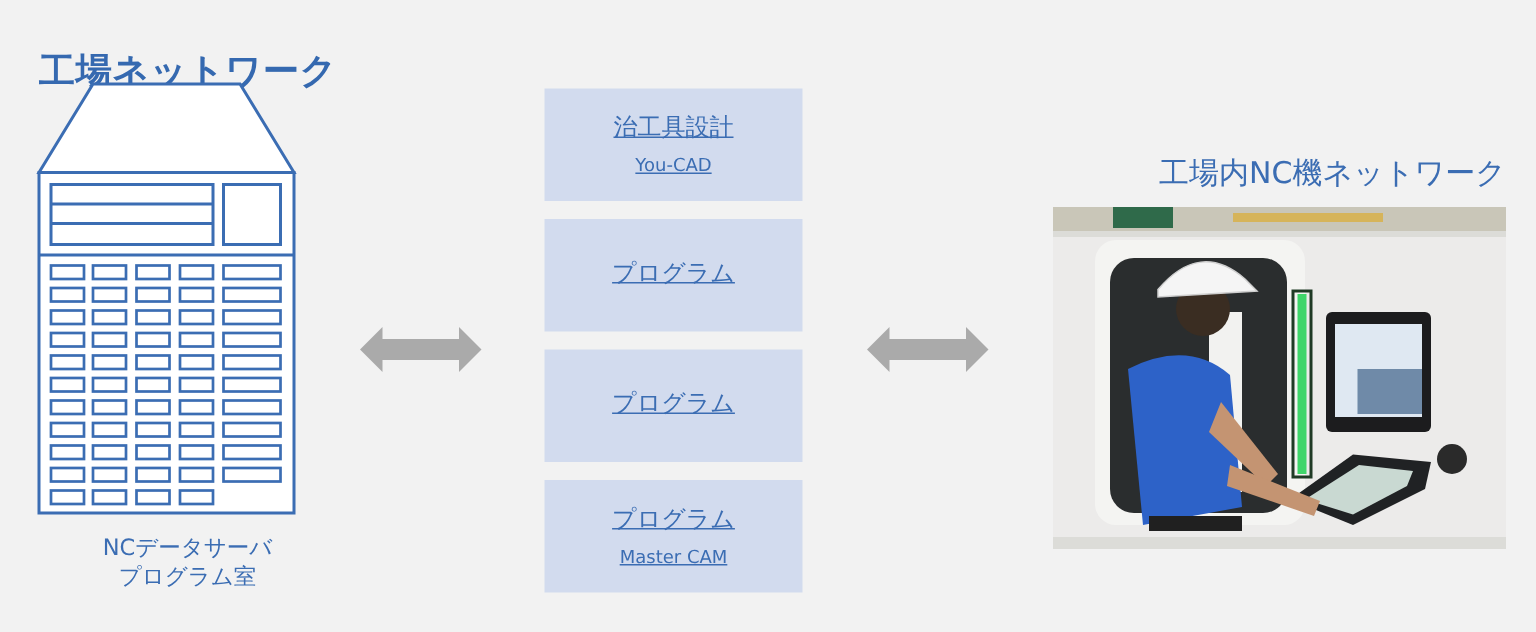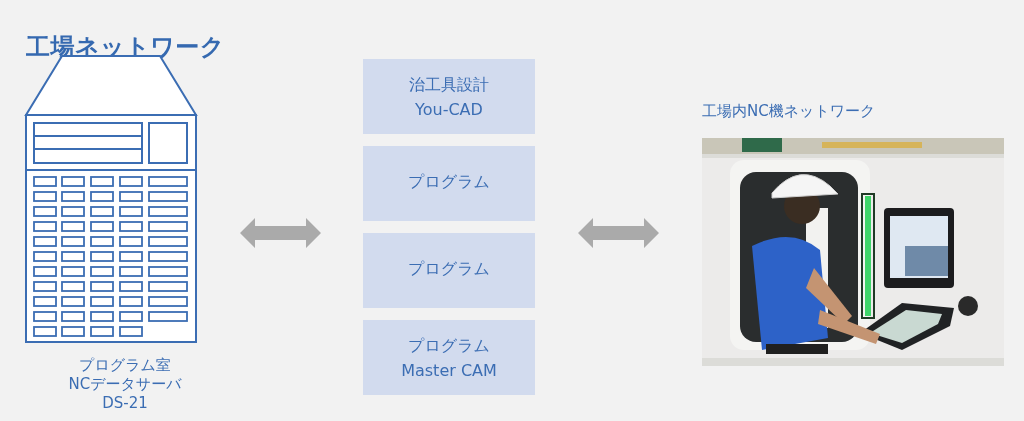--- a/index.html
+++ b/index.html
@@ -17,7 +17,7 @@
   }
   .server-label div { white-space:nowrap; }
   .arrow { position:absolute; }
-  .boxes { position:absolute; left:363px; top:59px; width:172px; }
+  .boxes { position:absolute; left:363px; top:59px; width:172px;text-decoration:underline; }
   .box {
     width:172px; height:75px; background:#d2dbee; margin-bottom:12px;
     display:flex; flex-direction:column; align-items:center; justify-content:center;

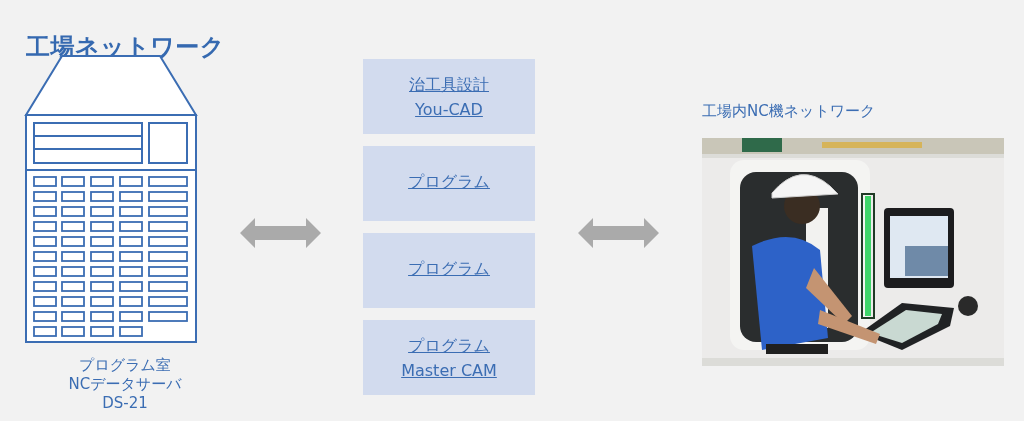--- a/index.html
+++ b/index.html
@@ -24,7 +24,7 @@
     color:#3b6db3;
   }
   .box .l1 { font-size:16px; line-height:22px; margin-bottom:4px; }
-  .box .l2 { font-size:16px; line-height:20px; }
+  .box .l2 { font-size:12px; line-height:20px; }
   .photo-title {
     position:absolute; left:702px; top:102px; width:302px; text-align:left;
     font-size:15px; color:#3b6db3; white-space:nowrap;

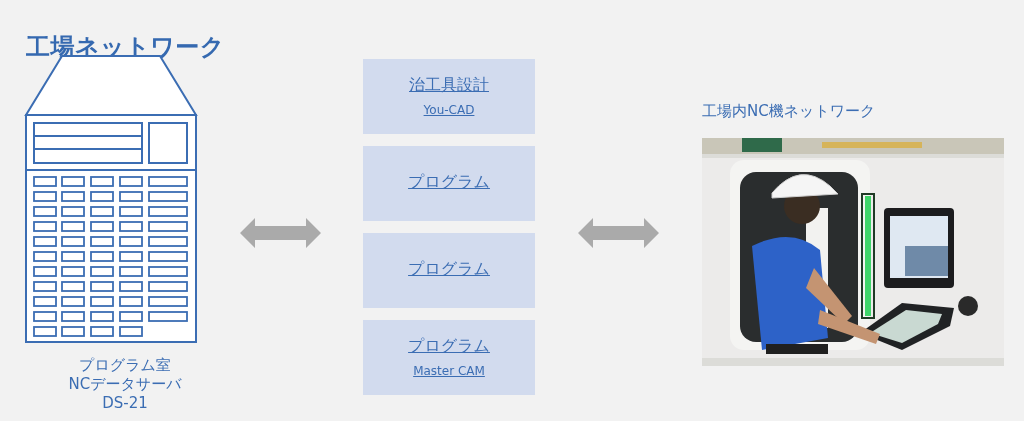--- a/index.html
+++ b/index.html
@@ -26,8 +26,8 @@
   .box .l1 { font-size:16px; line-height:22px; margin-bottom:4px; }
   .box .l2 { font-size:12px; line-height:20px; }
   .photo-title {
-    position:absolute; left:702px; top:102px; width:302px; text-align:left;
-    font-size:15px; color:#3b6db3; white-space:nowrap;
+    position:absolute; left:702px; top:102px; width:302px; text-align:right;
+    font-size:20px; color:#3b6db3; white-space:nowrap;
   }
   .photo {
     position:absolute; left:702px; top:138px; width:302px; height:228px; overflow:hidden; background:#e8e8e6;

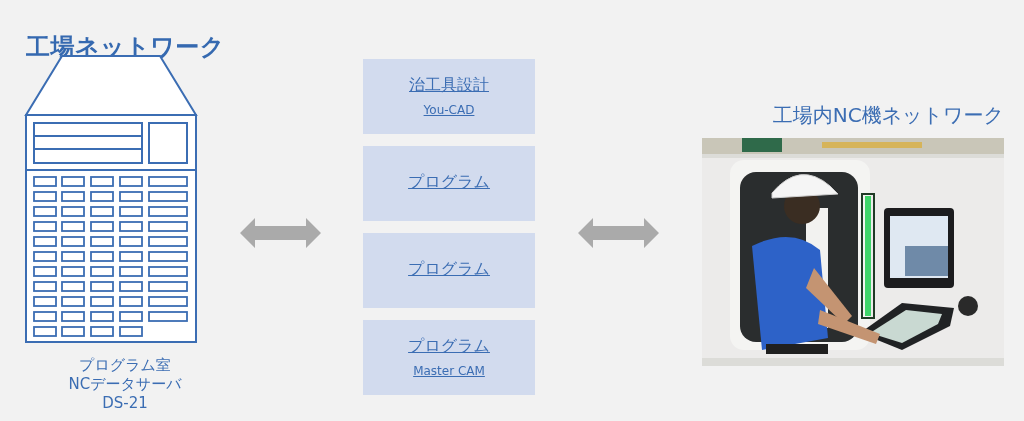--- a/index.html
+++ b/index.html
@@ -109,8 +109,8 @@
 </svg>
 
 <div class="server-label">
+  <div>NCデータサーバ</div>
   <div>プログラム室</div>
-  <div>NCデータサーバ</div>
   <div>DS-21</div>
 </div>
 

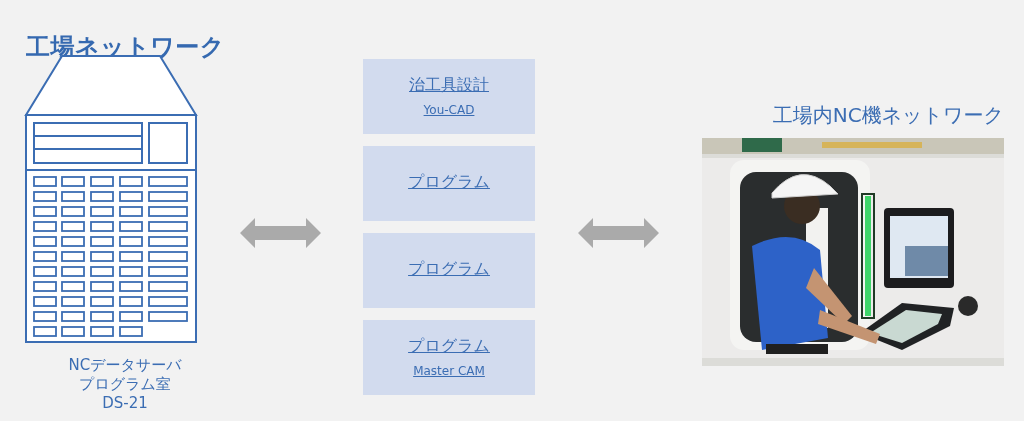--- a/index.html
+++ b/index.html
@@ -111,7 +111,6 @@
 <div class="server-label">
   <div>NCデータサーバ</div>
   <div>プログラム室</div>
-  <div>DS-21</div>
 </div>
 
 <svg class="arrow" style="left:240px; top:216px;" width="82" height="34" viewBox="0 0 82 34">

